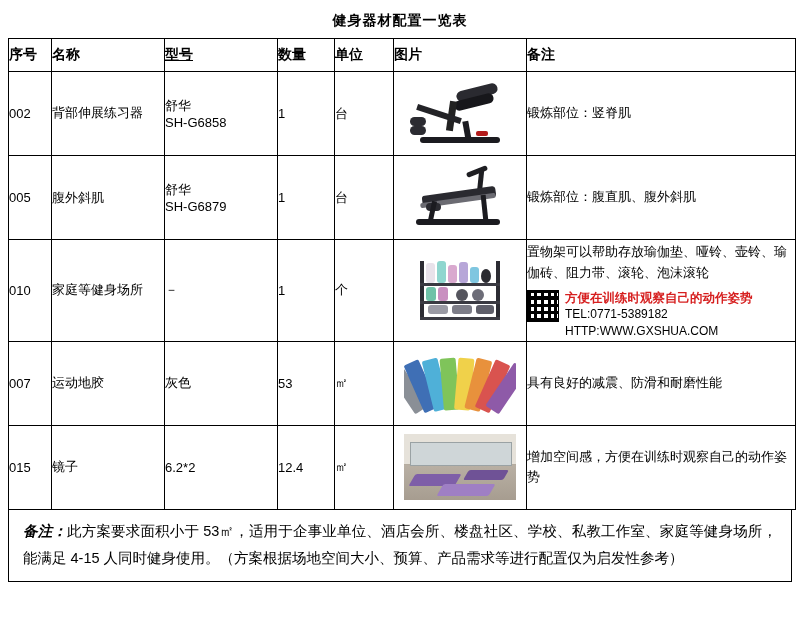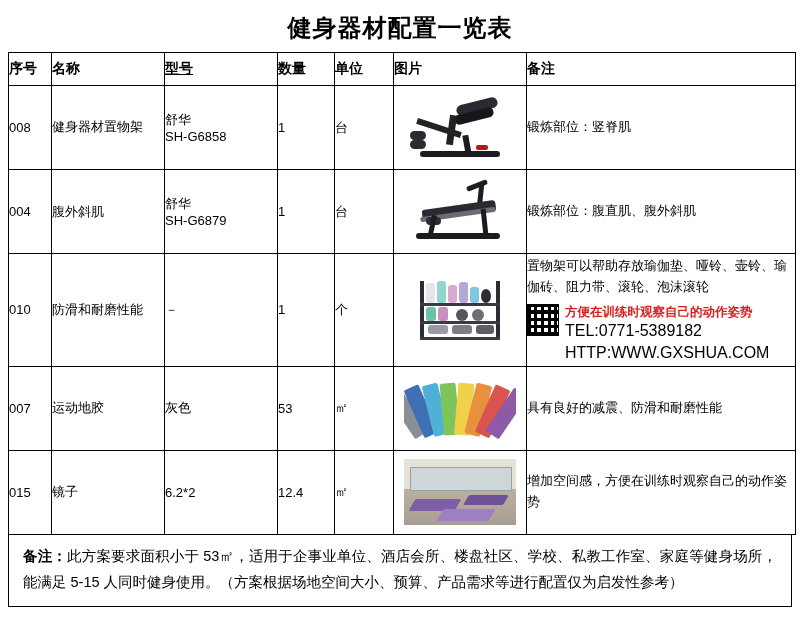--- a/index.html
+++ b/index.html
@@ -23,7 +23,7 @@
   }
   .doc-title {
     text-align: center;
-    font-size: 24px;
+    font-size: 14px;
     font-weight: bold;
     letter-spacing: 1px;
     padding: 4px 0 8px 0;

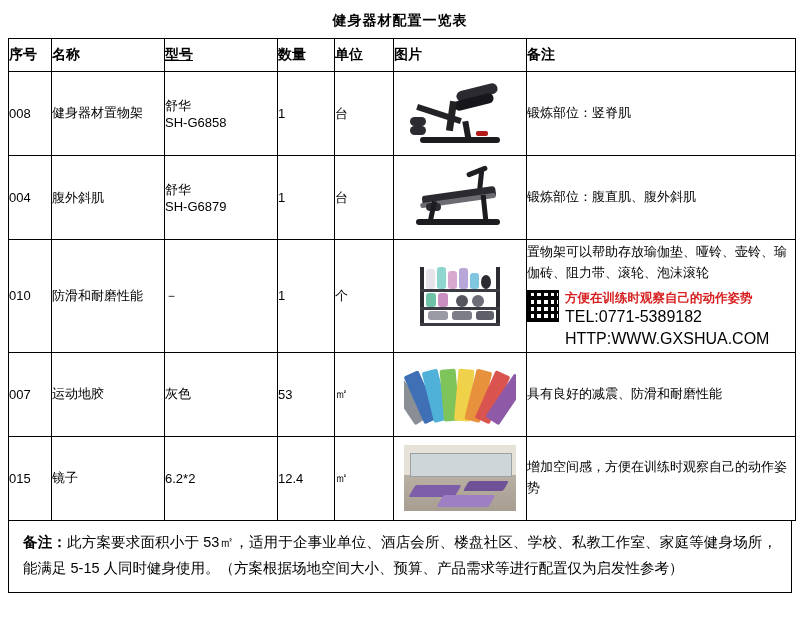--- a/index.html
+++ b/index.html
@@ -186,7 +186,7 @@
     <tbody>
 
       <tr class="row-tall">
-        <td>008</td>
+        <td>002</td>
         <td class="cell-2line">健身器材置物架</td>
         <td>
           <div>舒华</div>

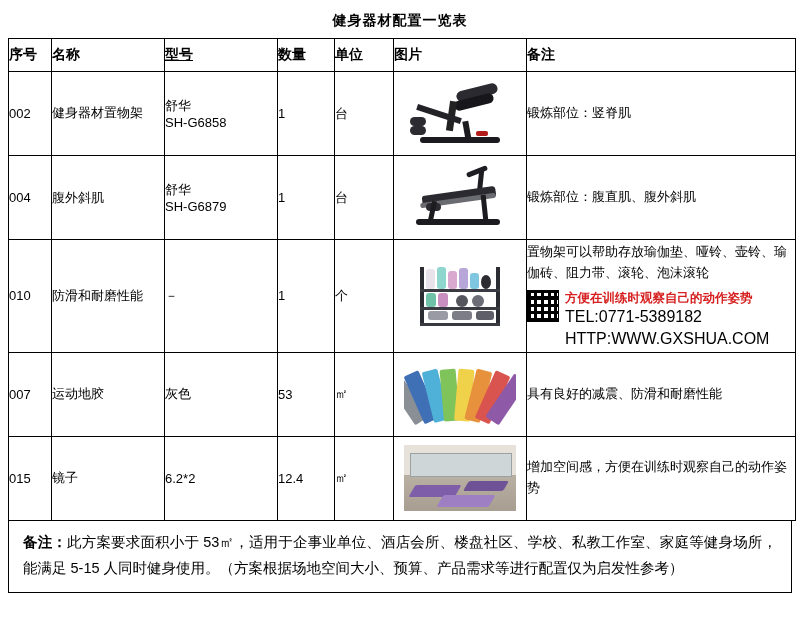--- a/index.html
+++ b/index.html
@@ -187,7 +187,7 @@
 
       <tr class="row-tall">
         <td>002</td>
-        <td class="cell-2line">健身器材置物架</td>
+        <td class="cell-2line">背部伸展练习器</td>
         <td>
           <div>舒华</div>
           <div>SH-G6858</div>

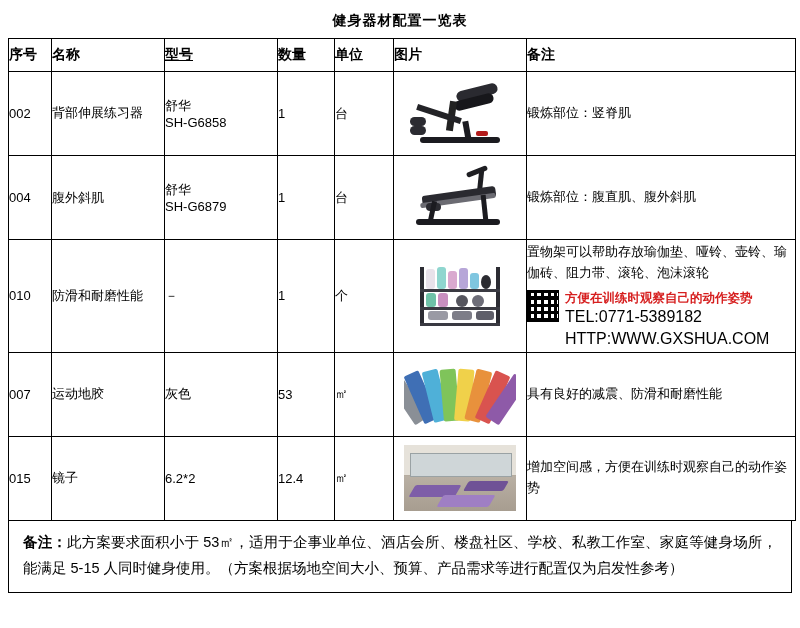--- a/index.html
+++ b/index.html
@@ -213,7 +213,7 @@
       </tr>
 
       <tr class="row-tall">
-        <td>004</td>
+        <td>005</td>
         <td>腹外斜肌</td>
         <td>
           <div>舒华</div>

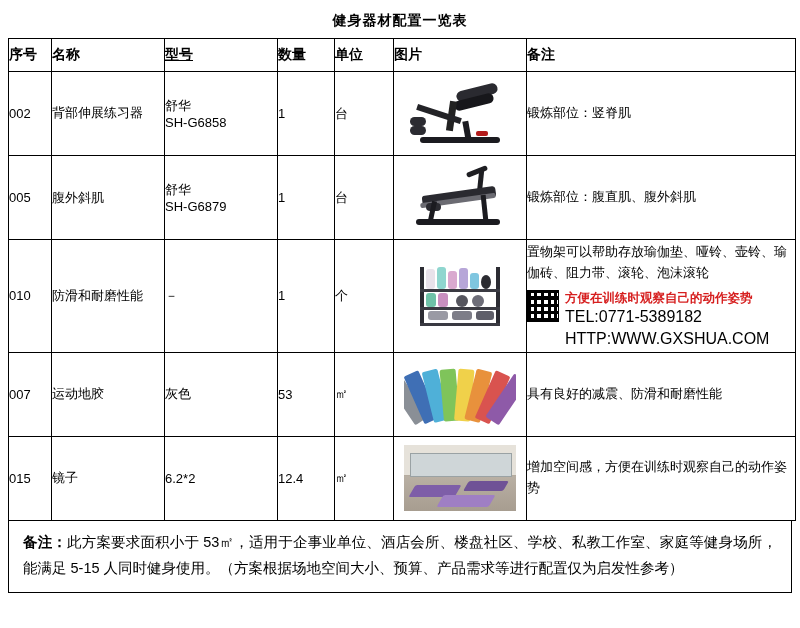--- a/index.html
+++ b/index.html
@@ -240,7 +240,7 @@
 
       <tr class="row-tall">
         <td>010</td>
-        <td class="cell-2line">防滑和耐磨性能</td>
+        <td class="cell-2line">家庭等健身场所</td>
         <td>－</td>
         <td>1</td>
         <td>个</td>

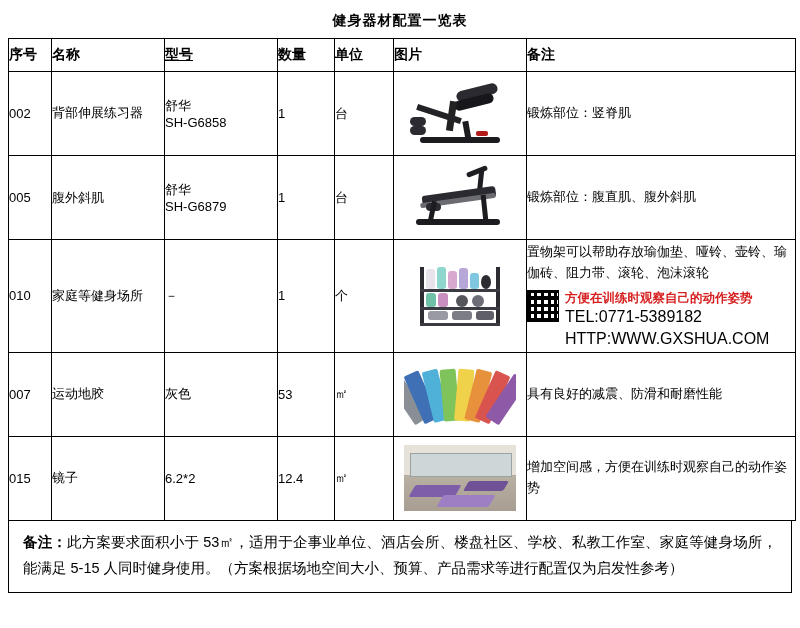--- a/index.html
+++ b/index.html
@@ -141,7 +141,7 @@
   }
   .company-text { font-size: 12px; line-height: 1.35; }
   .company-name { color: #d61f1f; font-weight: bold; font-size: 12.5px; }
-  .company-tel, .company-url { color: #000; font-size: 16px; }
+  .company-tel, .company-url { color: #000; font-size: 12px; }
 
   .note-overlap {
     position: relative;

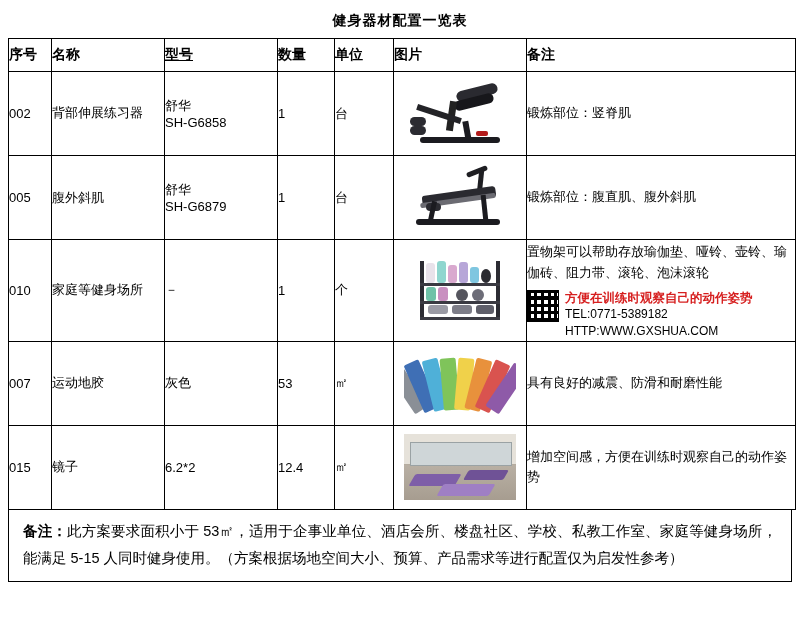--- a/index.html
+++ b/index.html
@@ -162,7 +162,7 @@
     line-height: 1.85;
     text-align: justify;
   }
-  .footer-label { font-weight: bold; }
+  .footer-label { font-weight: bold; font-style: italic; }
 </style>
 </head>
 <body>

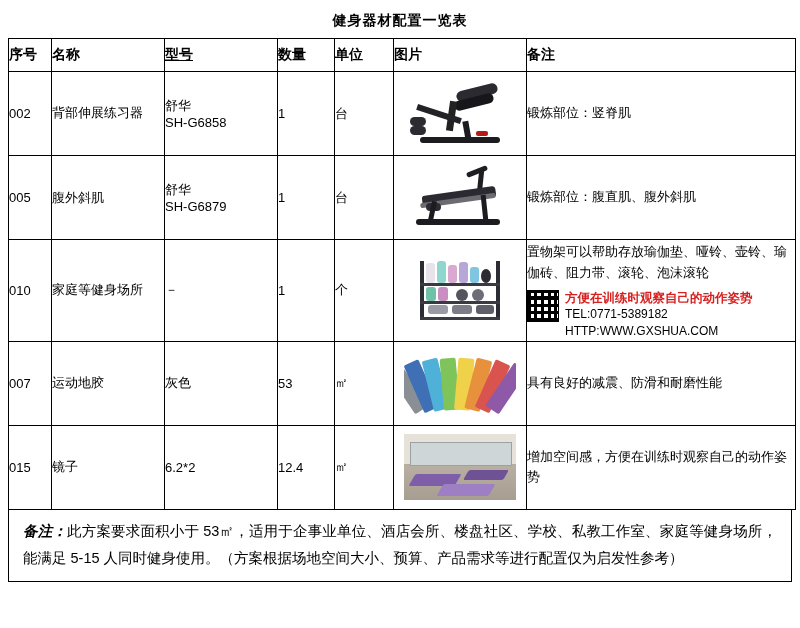--- a/index.html
+++ b/index.html
@@ -332,7 +332,7 @@
     <tbody>
         <tr>
       <td>
-        <span class="footer-label">备注：</span><span>此方案要求面积小于 53㎡，适用于企事业单位、酒店会所、楼盘社区、学校、私教工作室、家庭等健身场所，能满足 5-15 人同时健身使用。（方案根据场地空间大小、预算、产品需求等进行配置仅为启发性参考）</span>
+        <span class="footer-label">备注：</span><span>此方案要求面积小于 53㎡，适用于企事业单位、酒店会所、楼盘社区、学校、私教工作室、家庭等健身场所，能满足 4-15 人同时健身使用。（方案根据场地空间大小、预算、产品需求等进行配置仅为启发性参考）</span>
       </td>
     </tr>
   </tbody>

